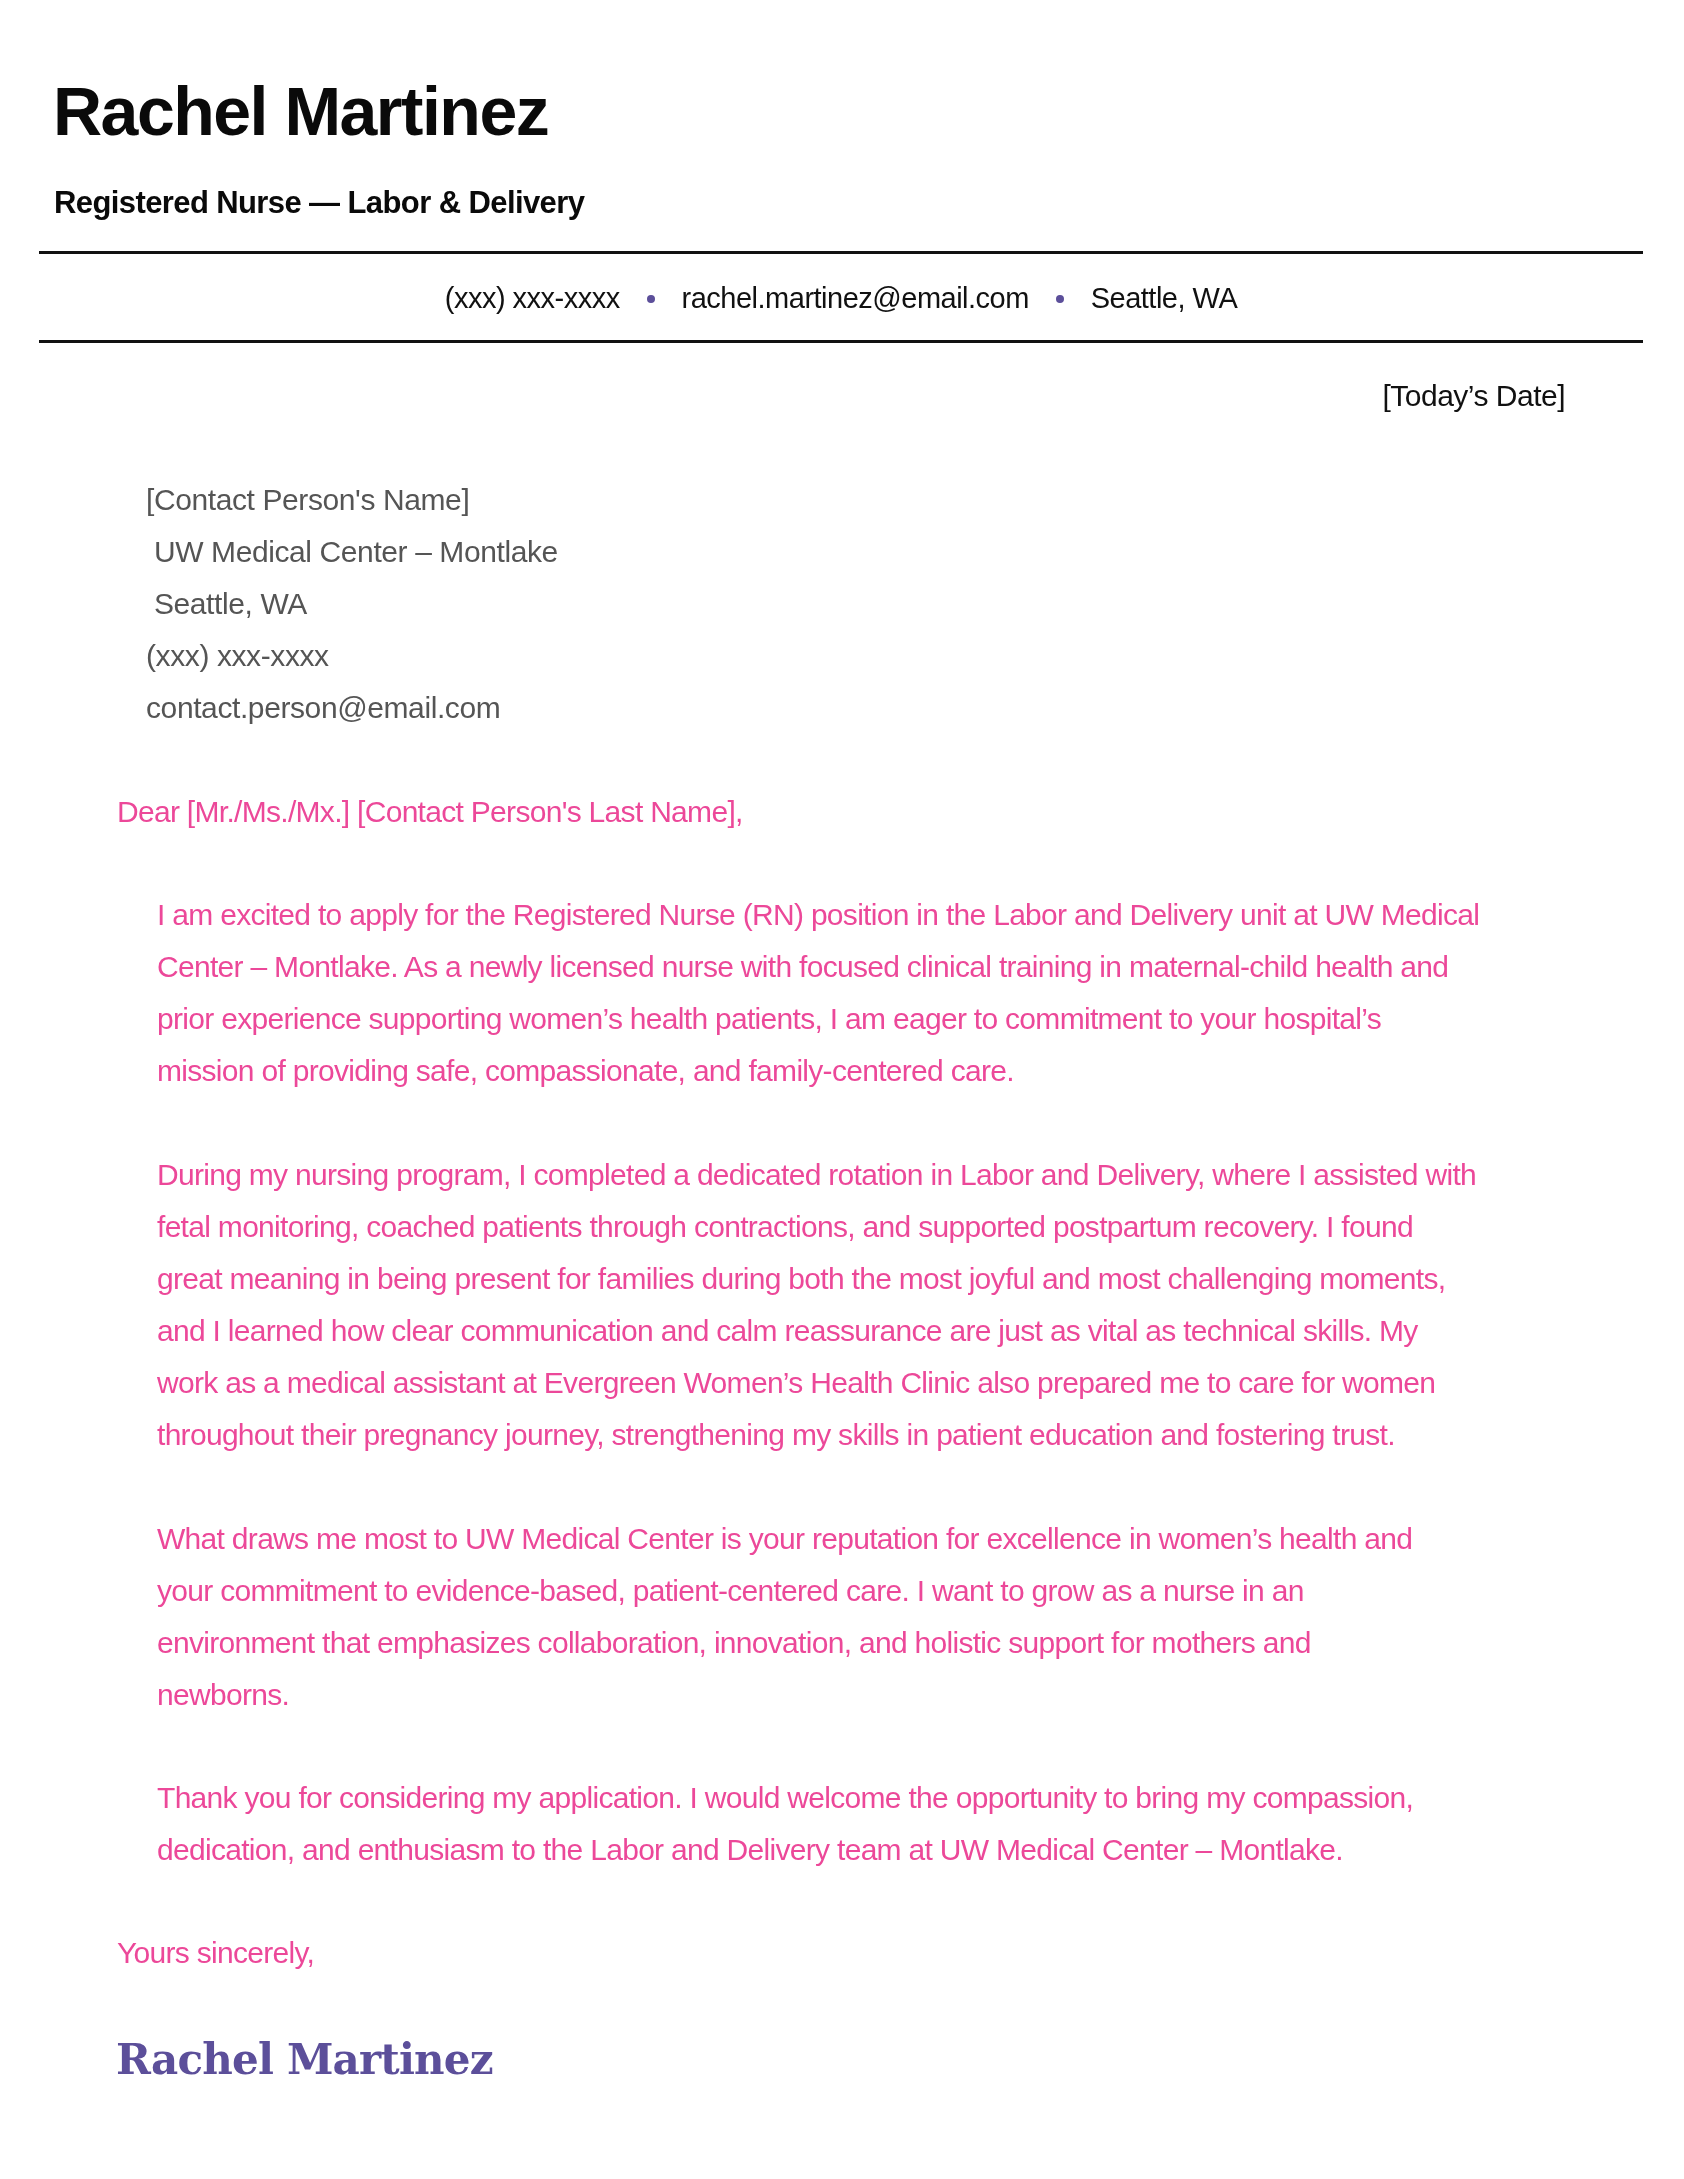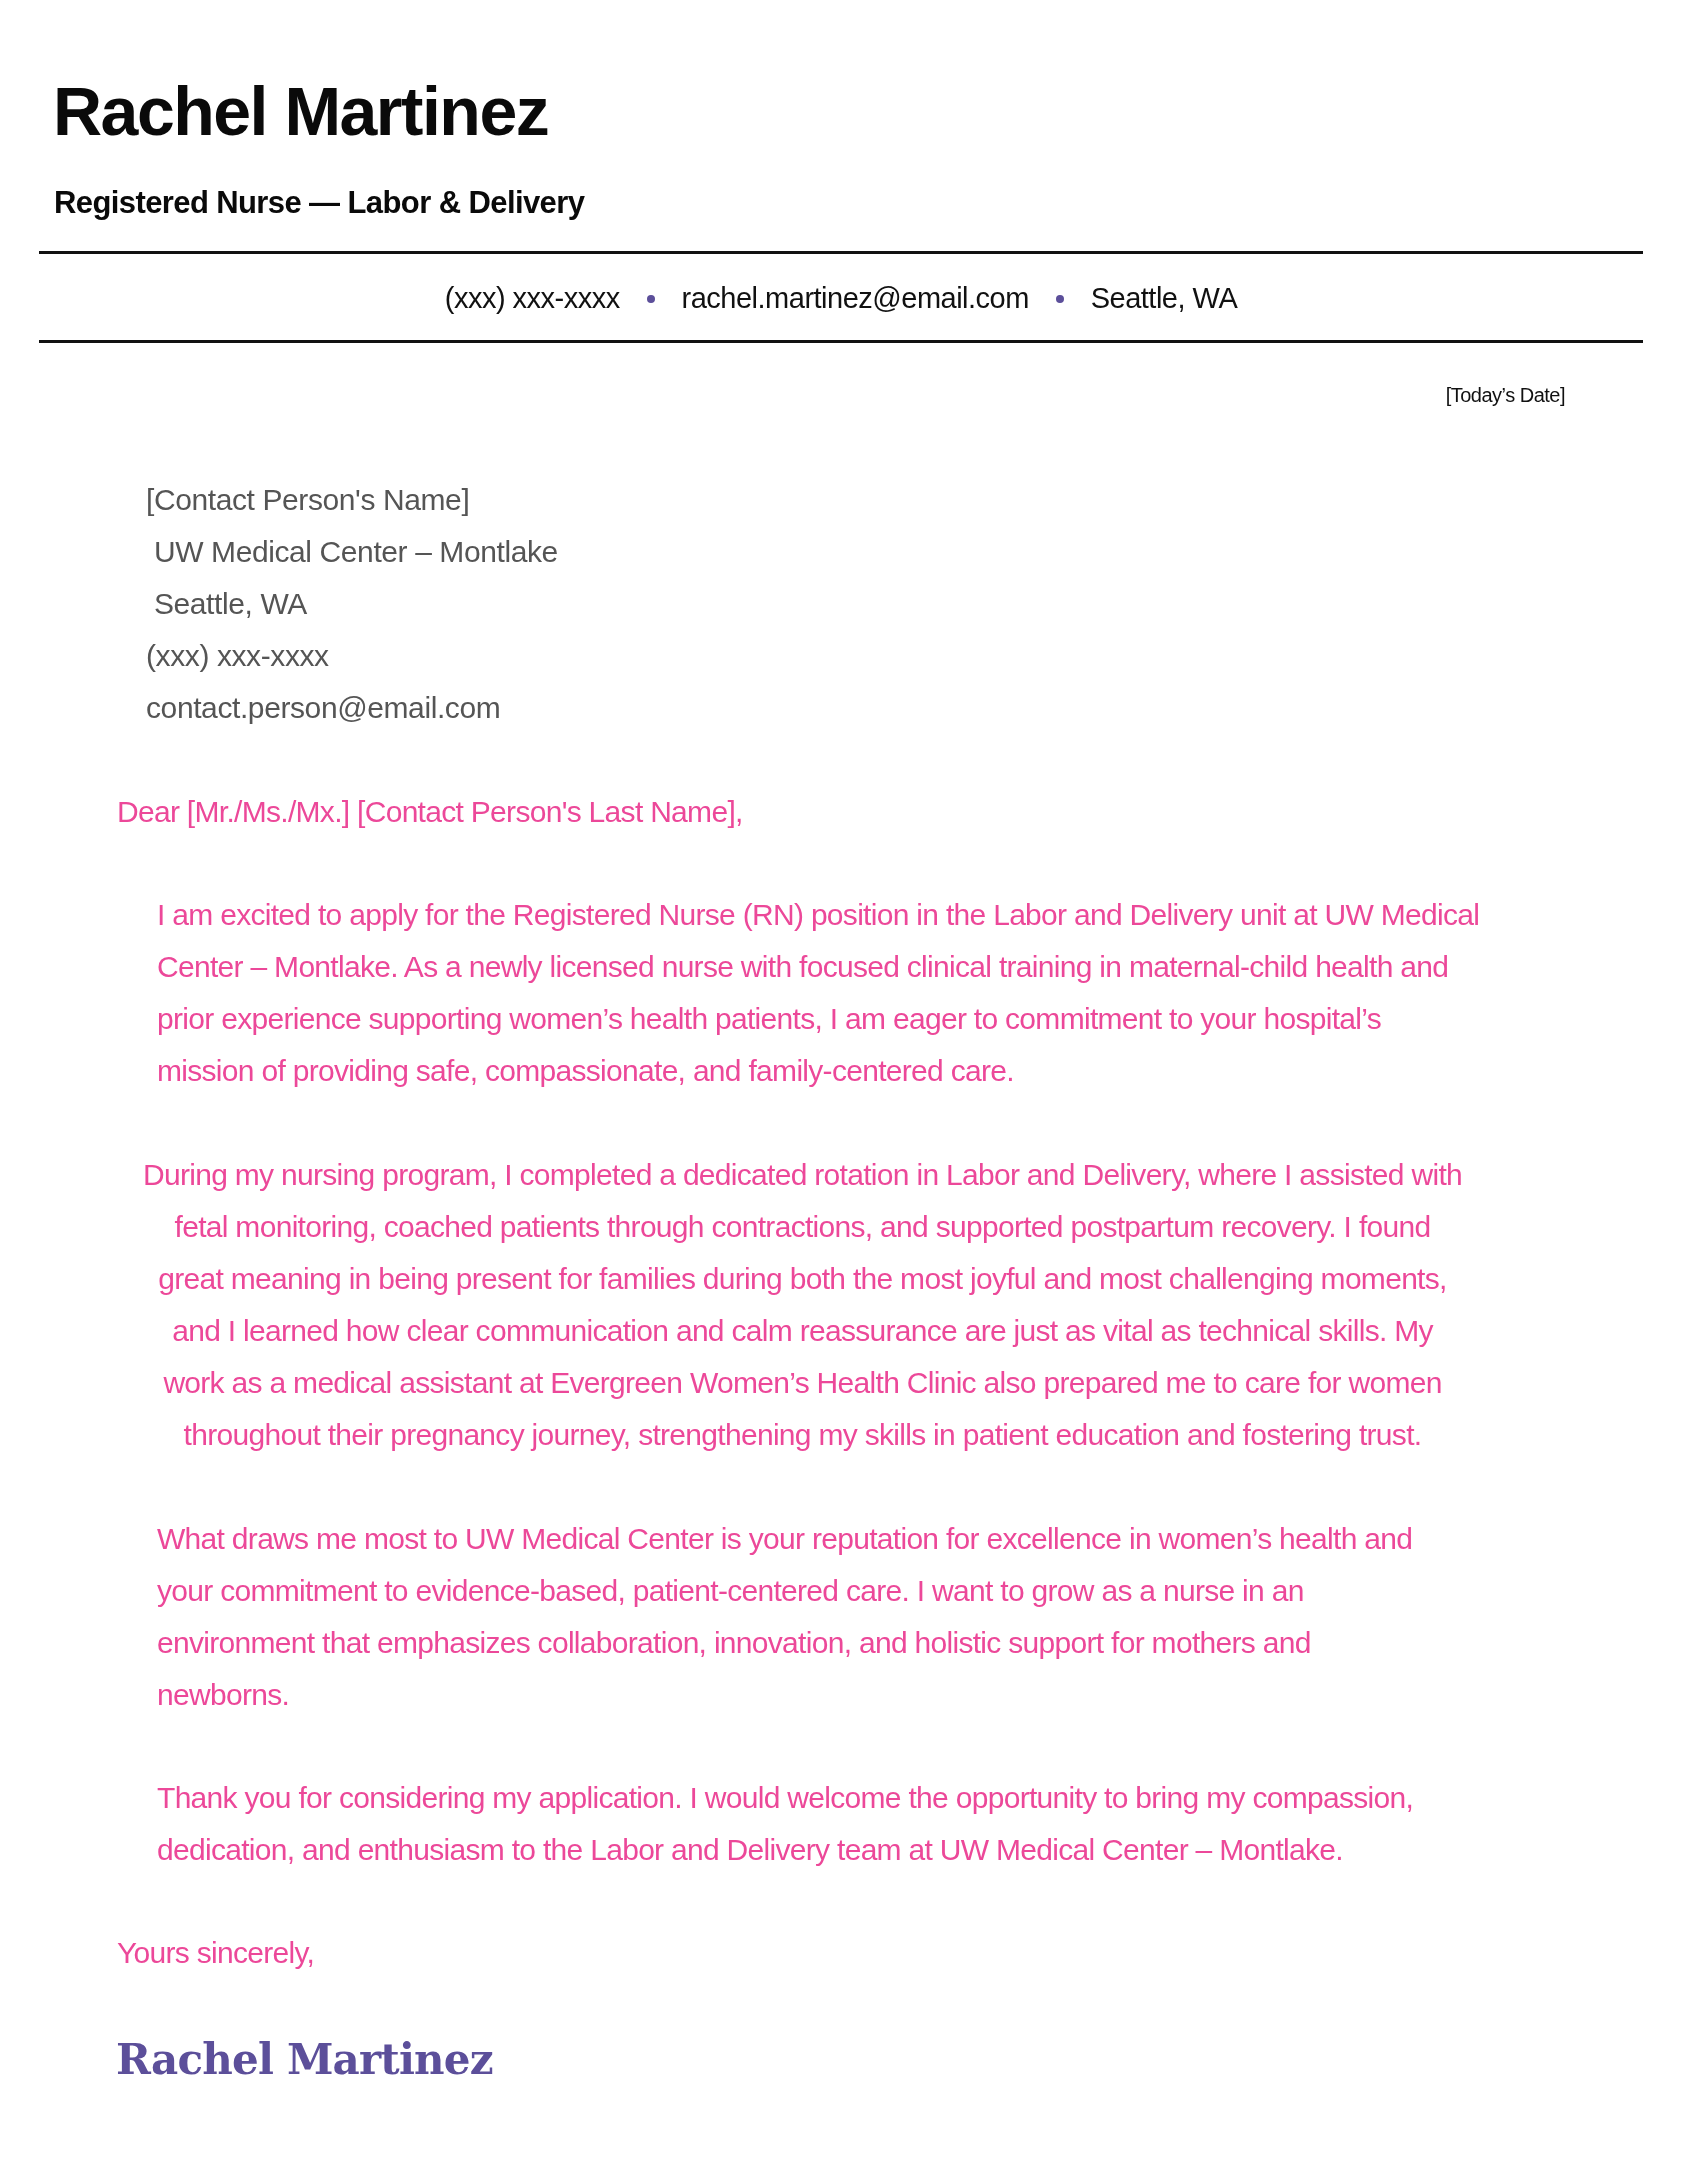--- a/index.html
+++ b/index.html
@@ -20,7 +20,7 @@
   .contact-item { padding: 0 2px; }
   .bullet { display: inline-block; width: 7.8px; height: 7.8px; border-radius: 50%; margin: 0 25px; position: relative; top: 1px; }
 
-  .date { right: 119px; top: 376px; font-size: 20px; letter-spacing: -0.5px; line-height: 39px; text-align: right; }
+  .date { right: 119px; top: 376px; font-size: 30px; letter-spacing: -0.5px; line-height: 39px; text-align: right; }
 
   .recipient { left: 117px; top: 474px; font-size: 30px; color: #555555; letter-spacing: -0.4px; line-height: 52px; margin-left: 29px; }
   .recipient .line { display: block; white-space: pre; }

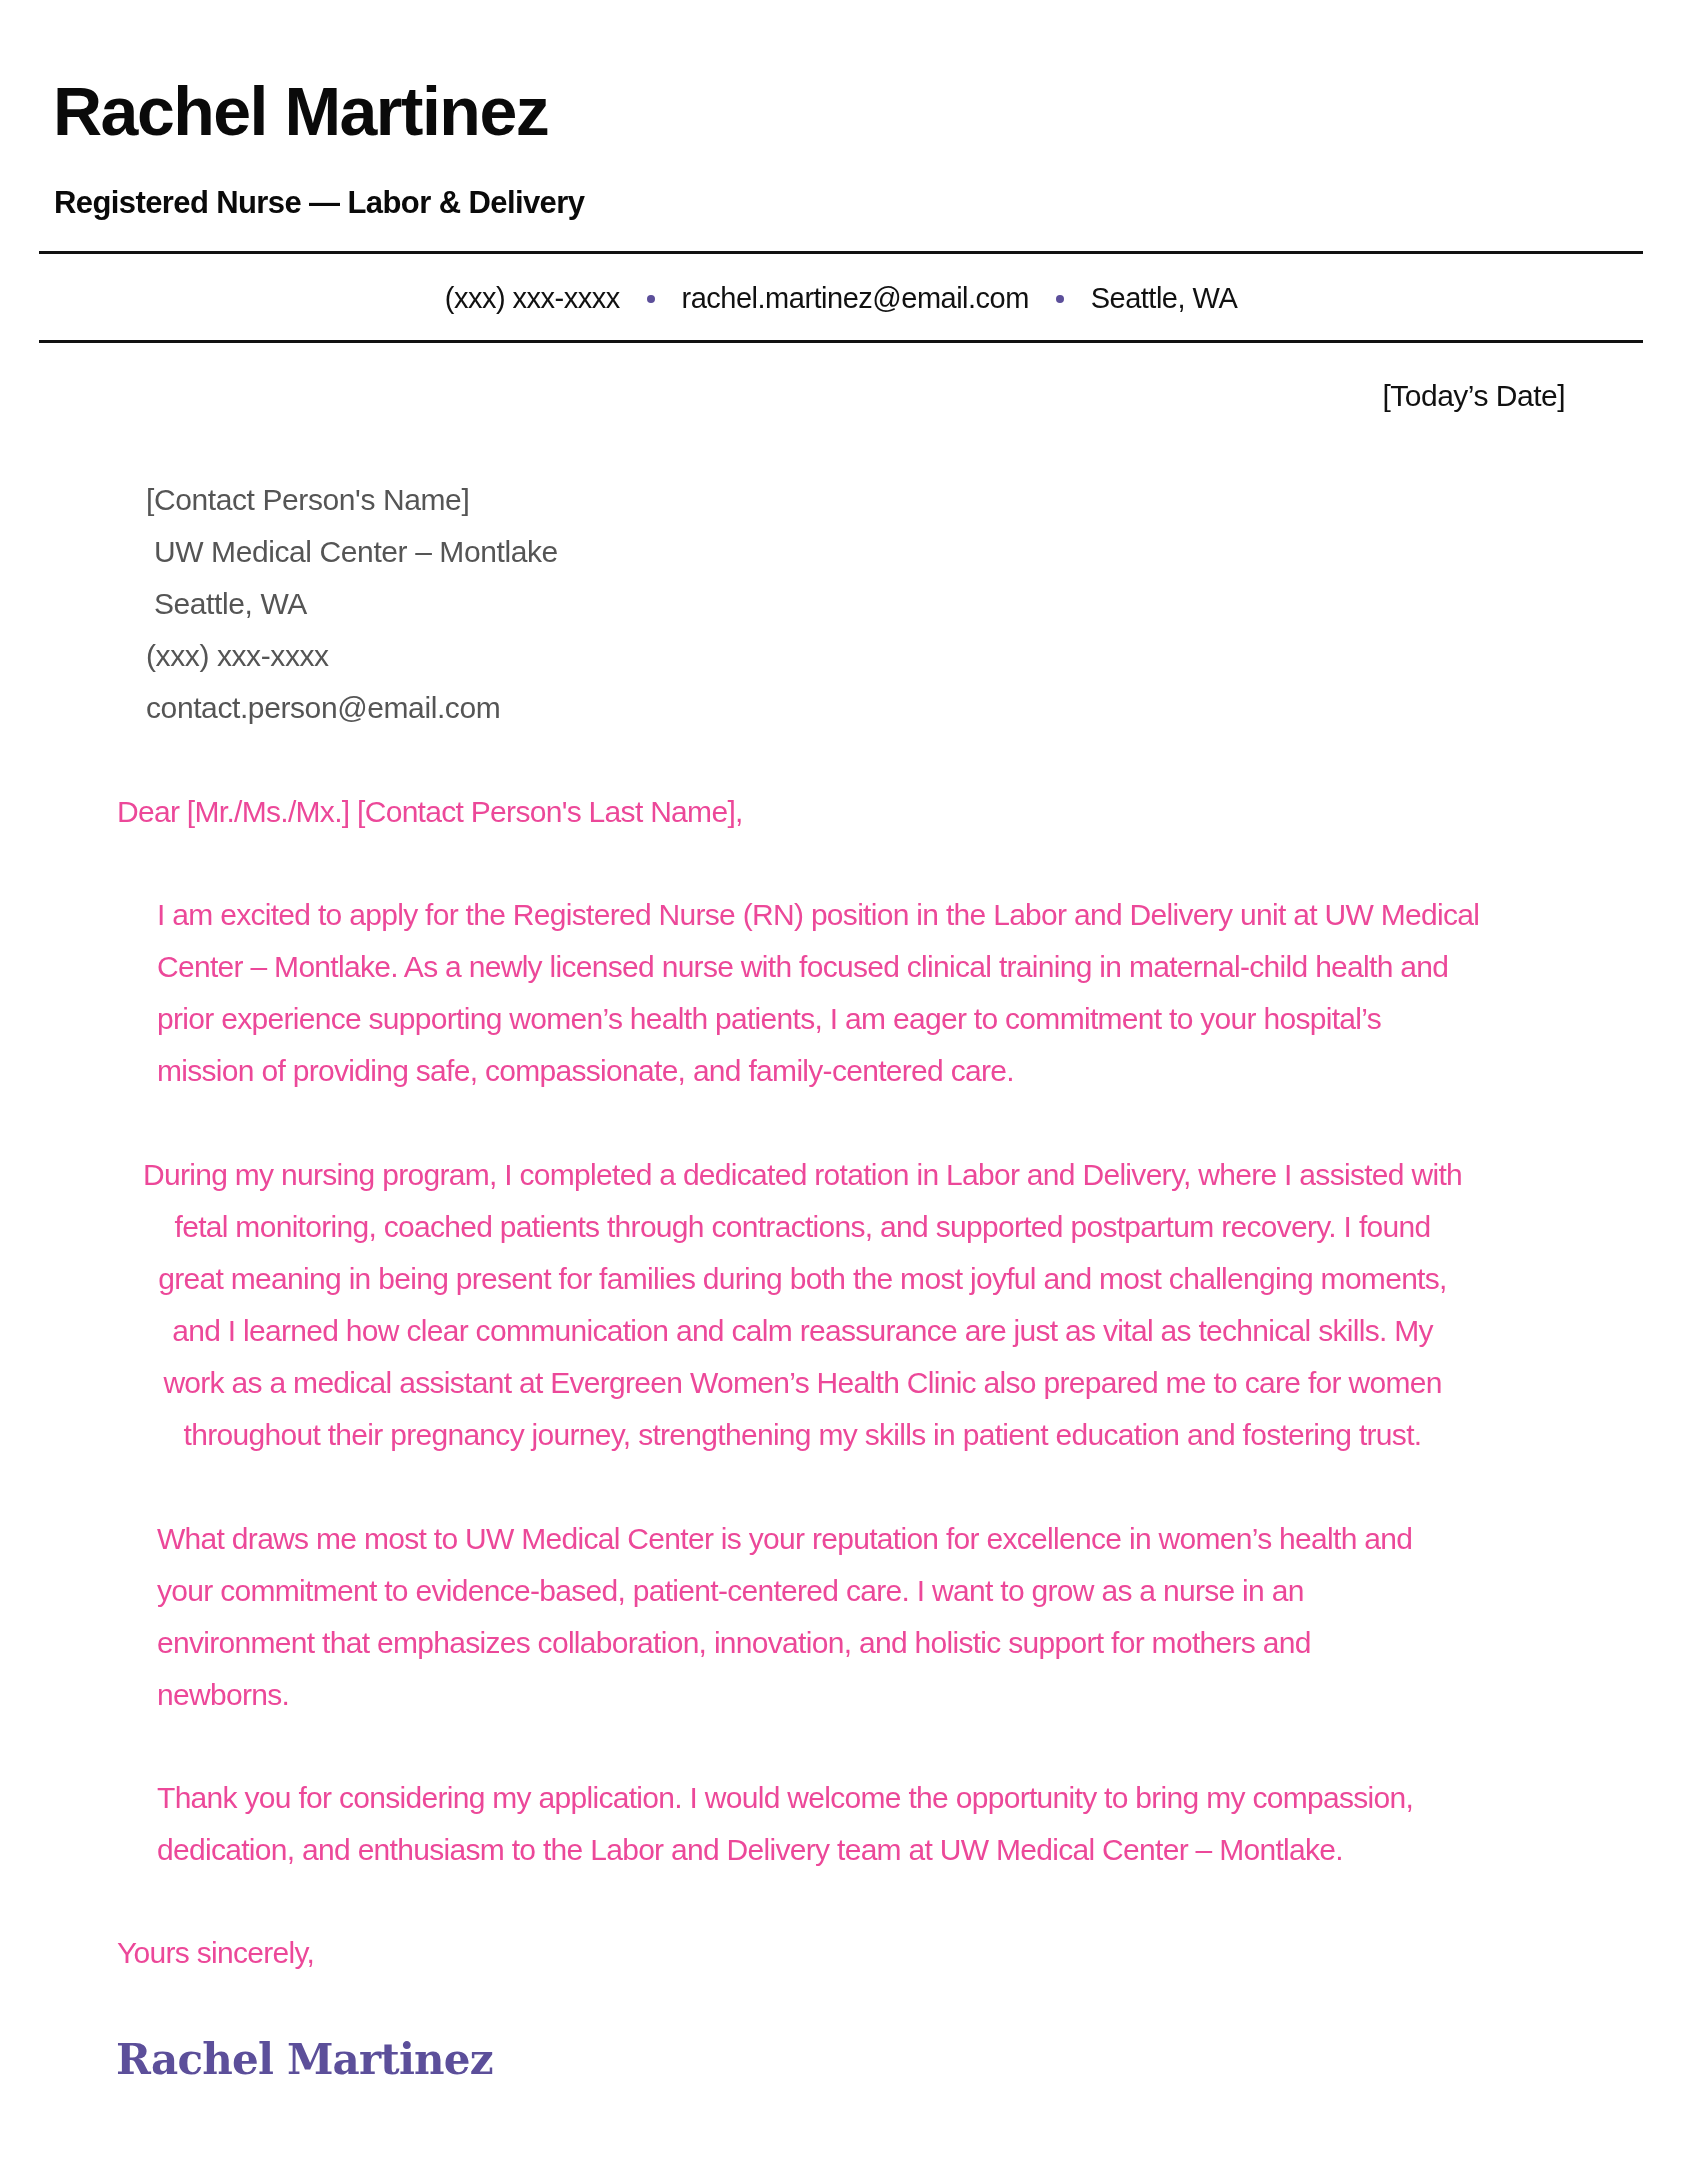--- a/index.html
+++ b/index.html
@@ -30,7 +30,7 @@
 
   .salutation { left: 117px; top: 786px; }
   .p1 { left: 117px; top: 889px; }
-  .p2 { left: 103px; top: 1149px; text-align: center; }
+  .p2 { left: 117px; top: 1149px; }
   .p3 { left: 117px; top: 1513px; }
   .p4 { left: 117px; top: 1772px; }
   .closing { left: 117px; top: 1927px; }

